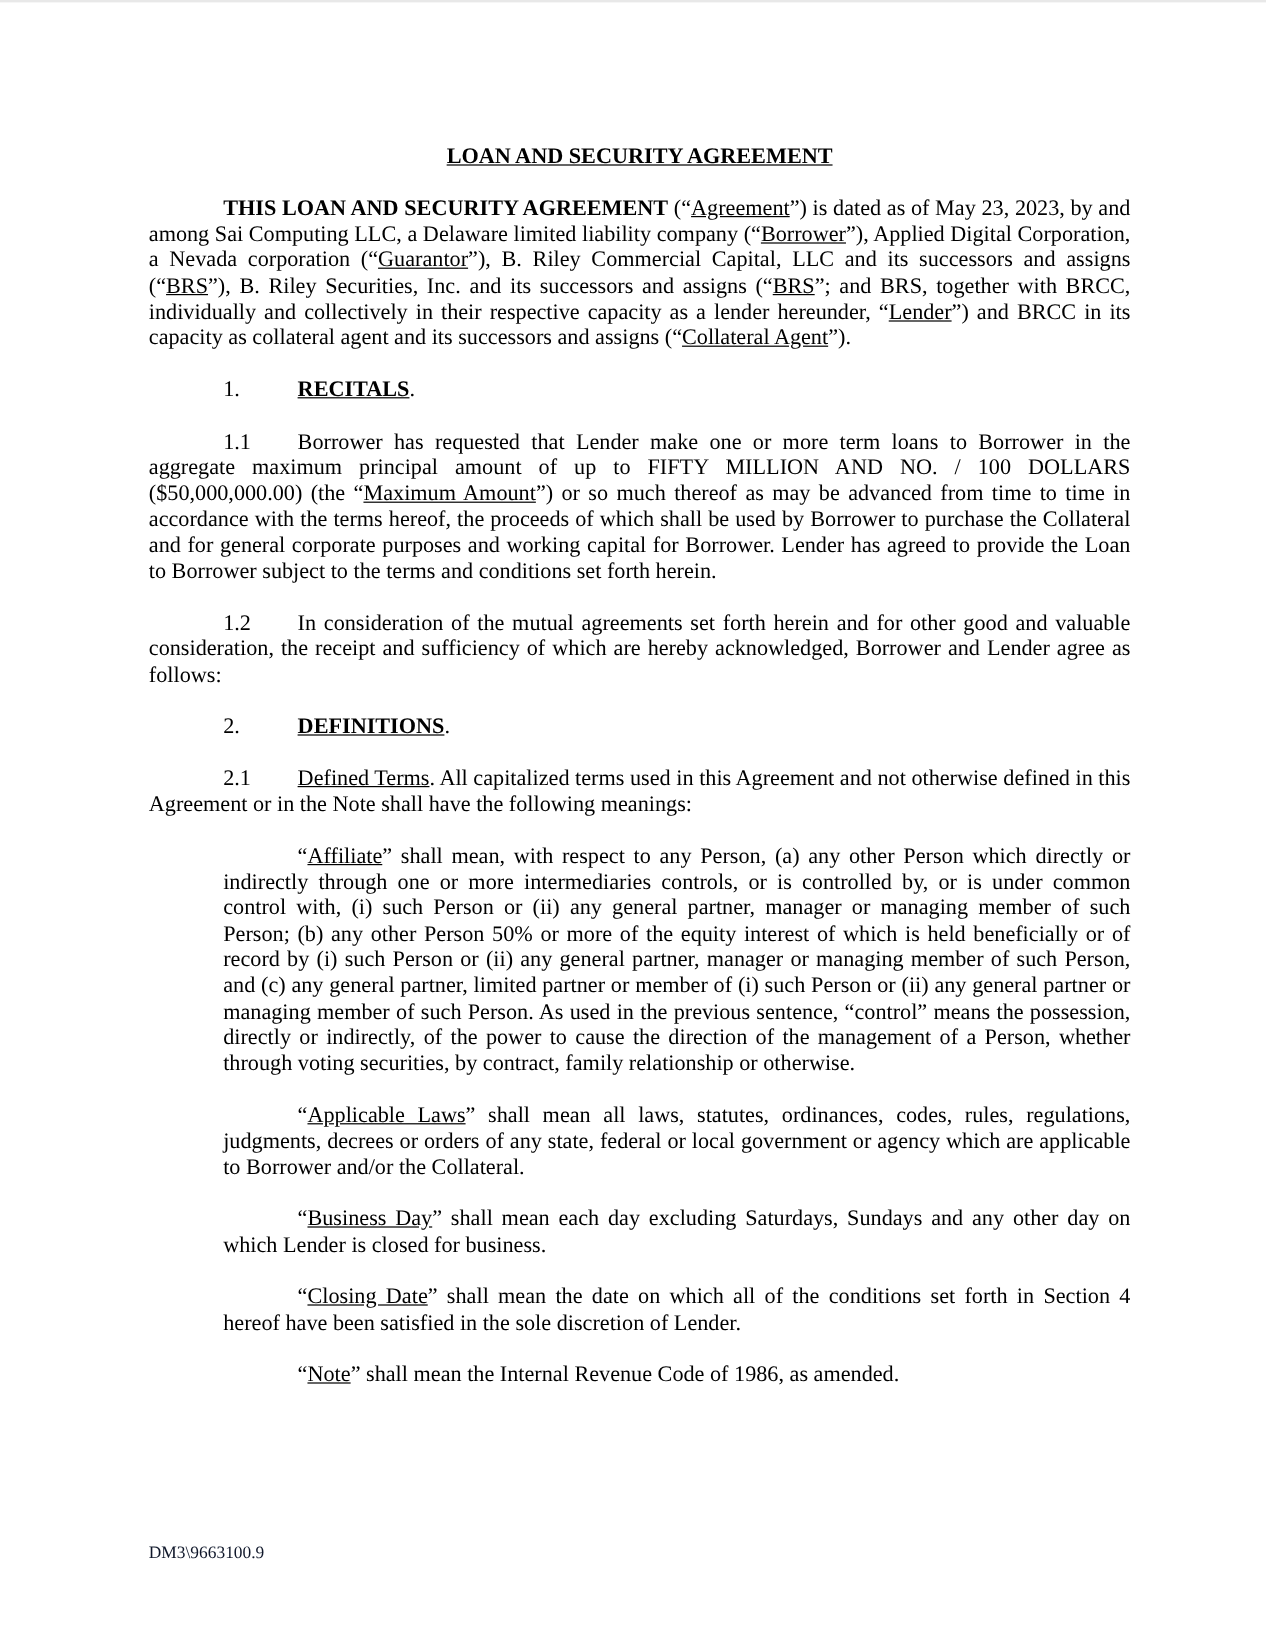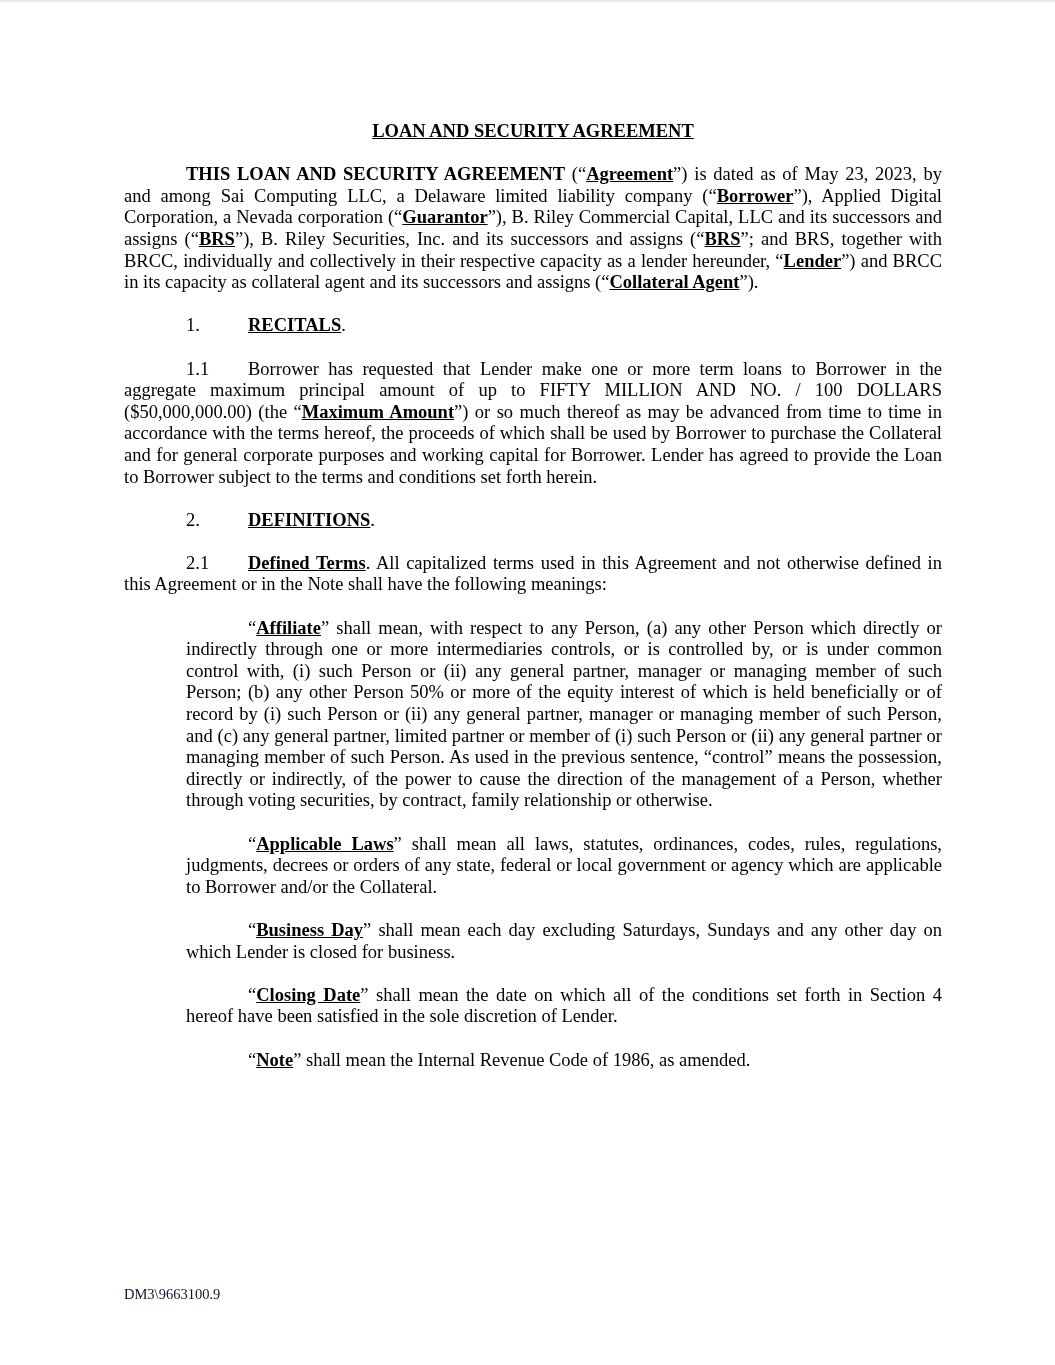--- a/index.html
+++ b/index.html
@@ -39,7 +39,7 @@
     text-indent:62px;
     width:756px;
   }
-  .u{text-decoration:underline;font-weight:bold;}
+  .u{text-decoration:underline;}
   .b{font-weight:bold;}
   .bu{font-weight:bold;text-decoration:underline;}
   .footer{

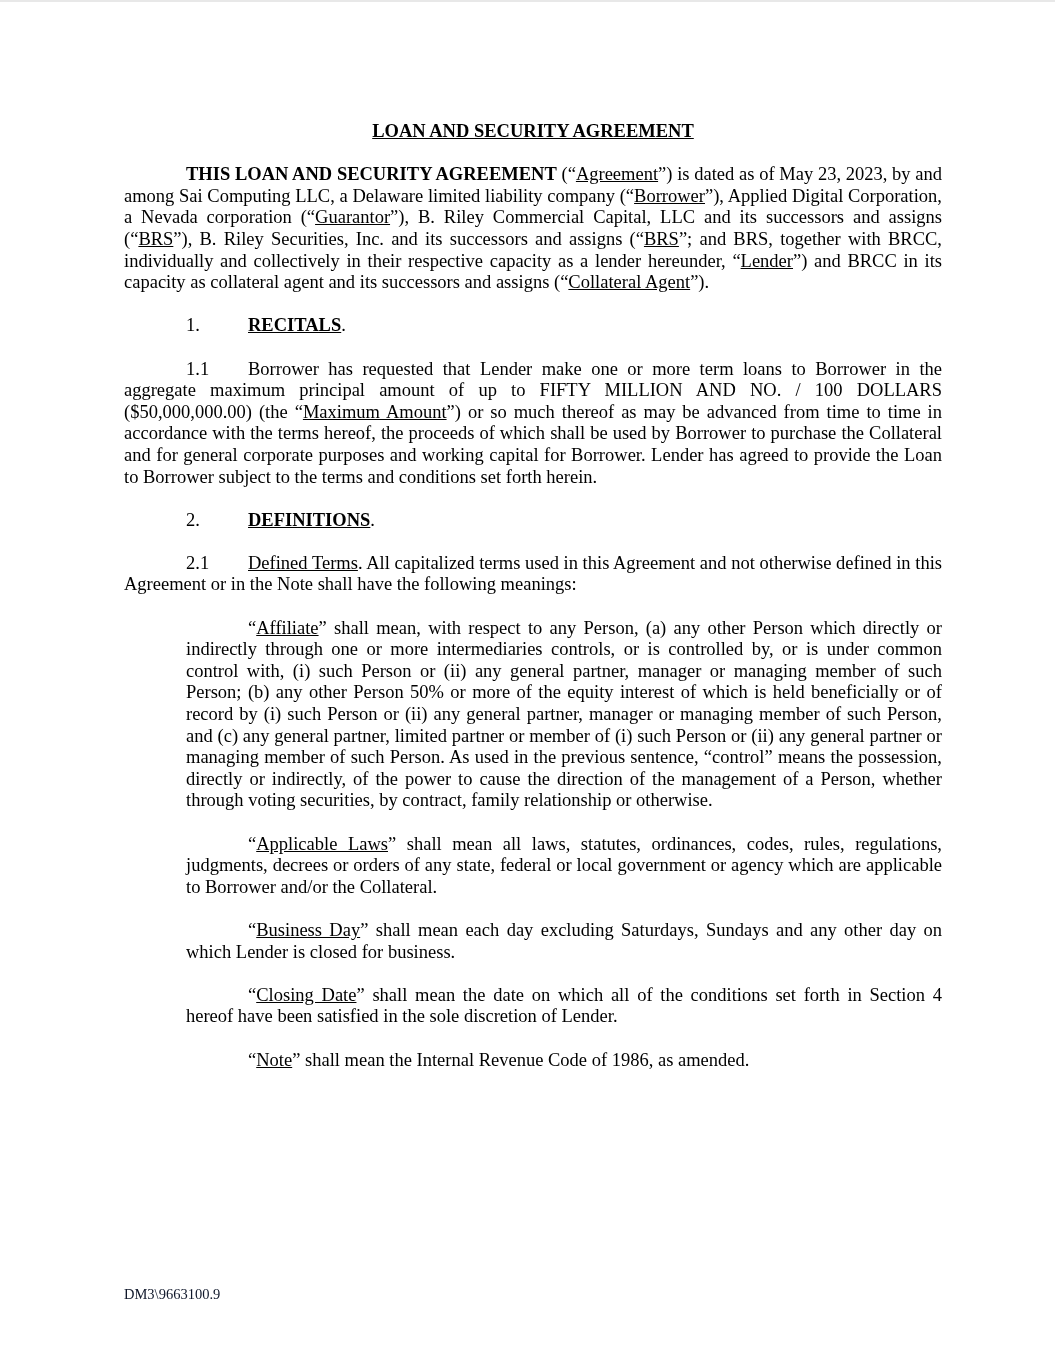--- a/index.html
+++ b/index.html
@@ -64,6 +64,7 @@
 
     <p class="indent"><span class="num">1.1</span><span>Borrower has requested that Lender make one or more term loans to Borrower in the aggregate maximum principal amount of up to FIFTY MILLION AND NO. / 100 DOLLARS ($50,000,000.00) (the “</span><span class="u">Maximum Amount</span><span>”) or so much thereof as may be advanced from time to time in accordance with the terms hereof, the proceeds of which shall be used by Borrower to purchase the Collateral and for general corporate purposes and working capital for Borrower.  Lender has agreed to provide the Loan to Borrower subject to the terms and conditions set forth herein.</span></p>
 
+    <p class="indent"><span class="num">1.2</span><span>In consideration of the mutual agreements set forth herein and for other good and valuable consideration, the receipt and sufficiency of which are hereby acknowledged, Borrower and Lender agree as follows:</span></p>
 
     <p class="indent"><span class="num">2.</span><span class="bu">DEFINITIONS</span><span>.</span></p>
 

